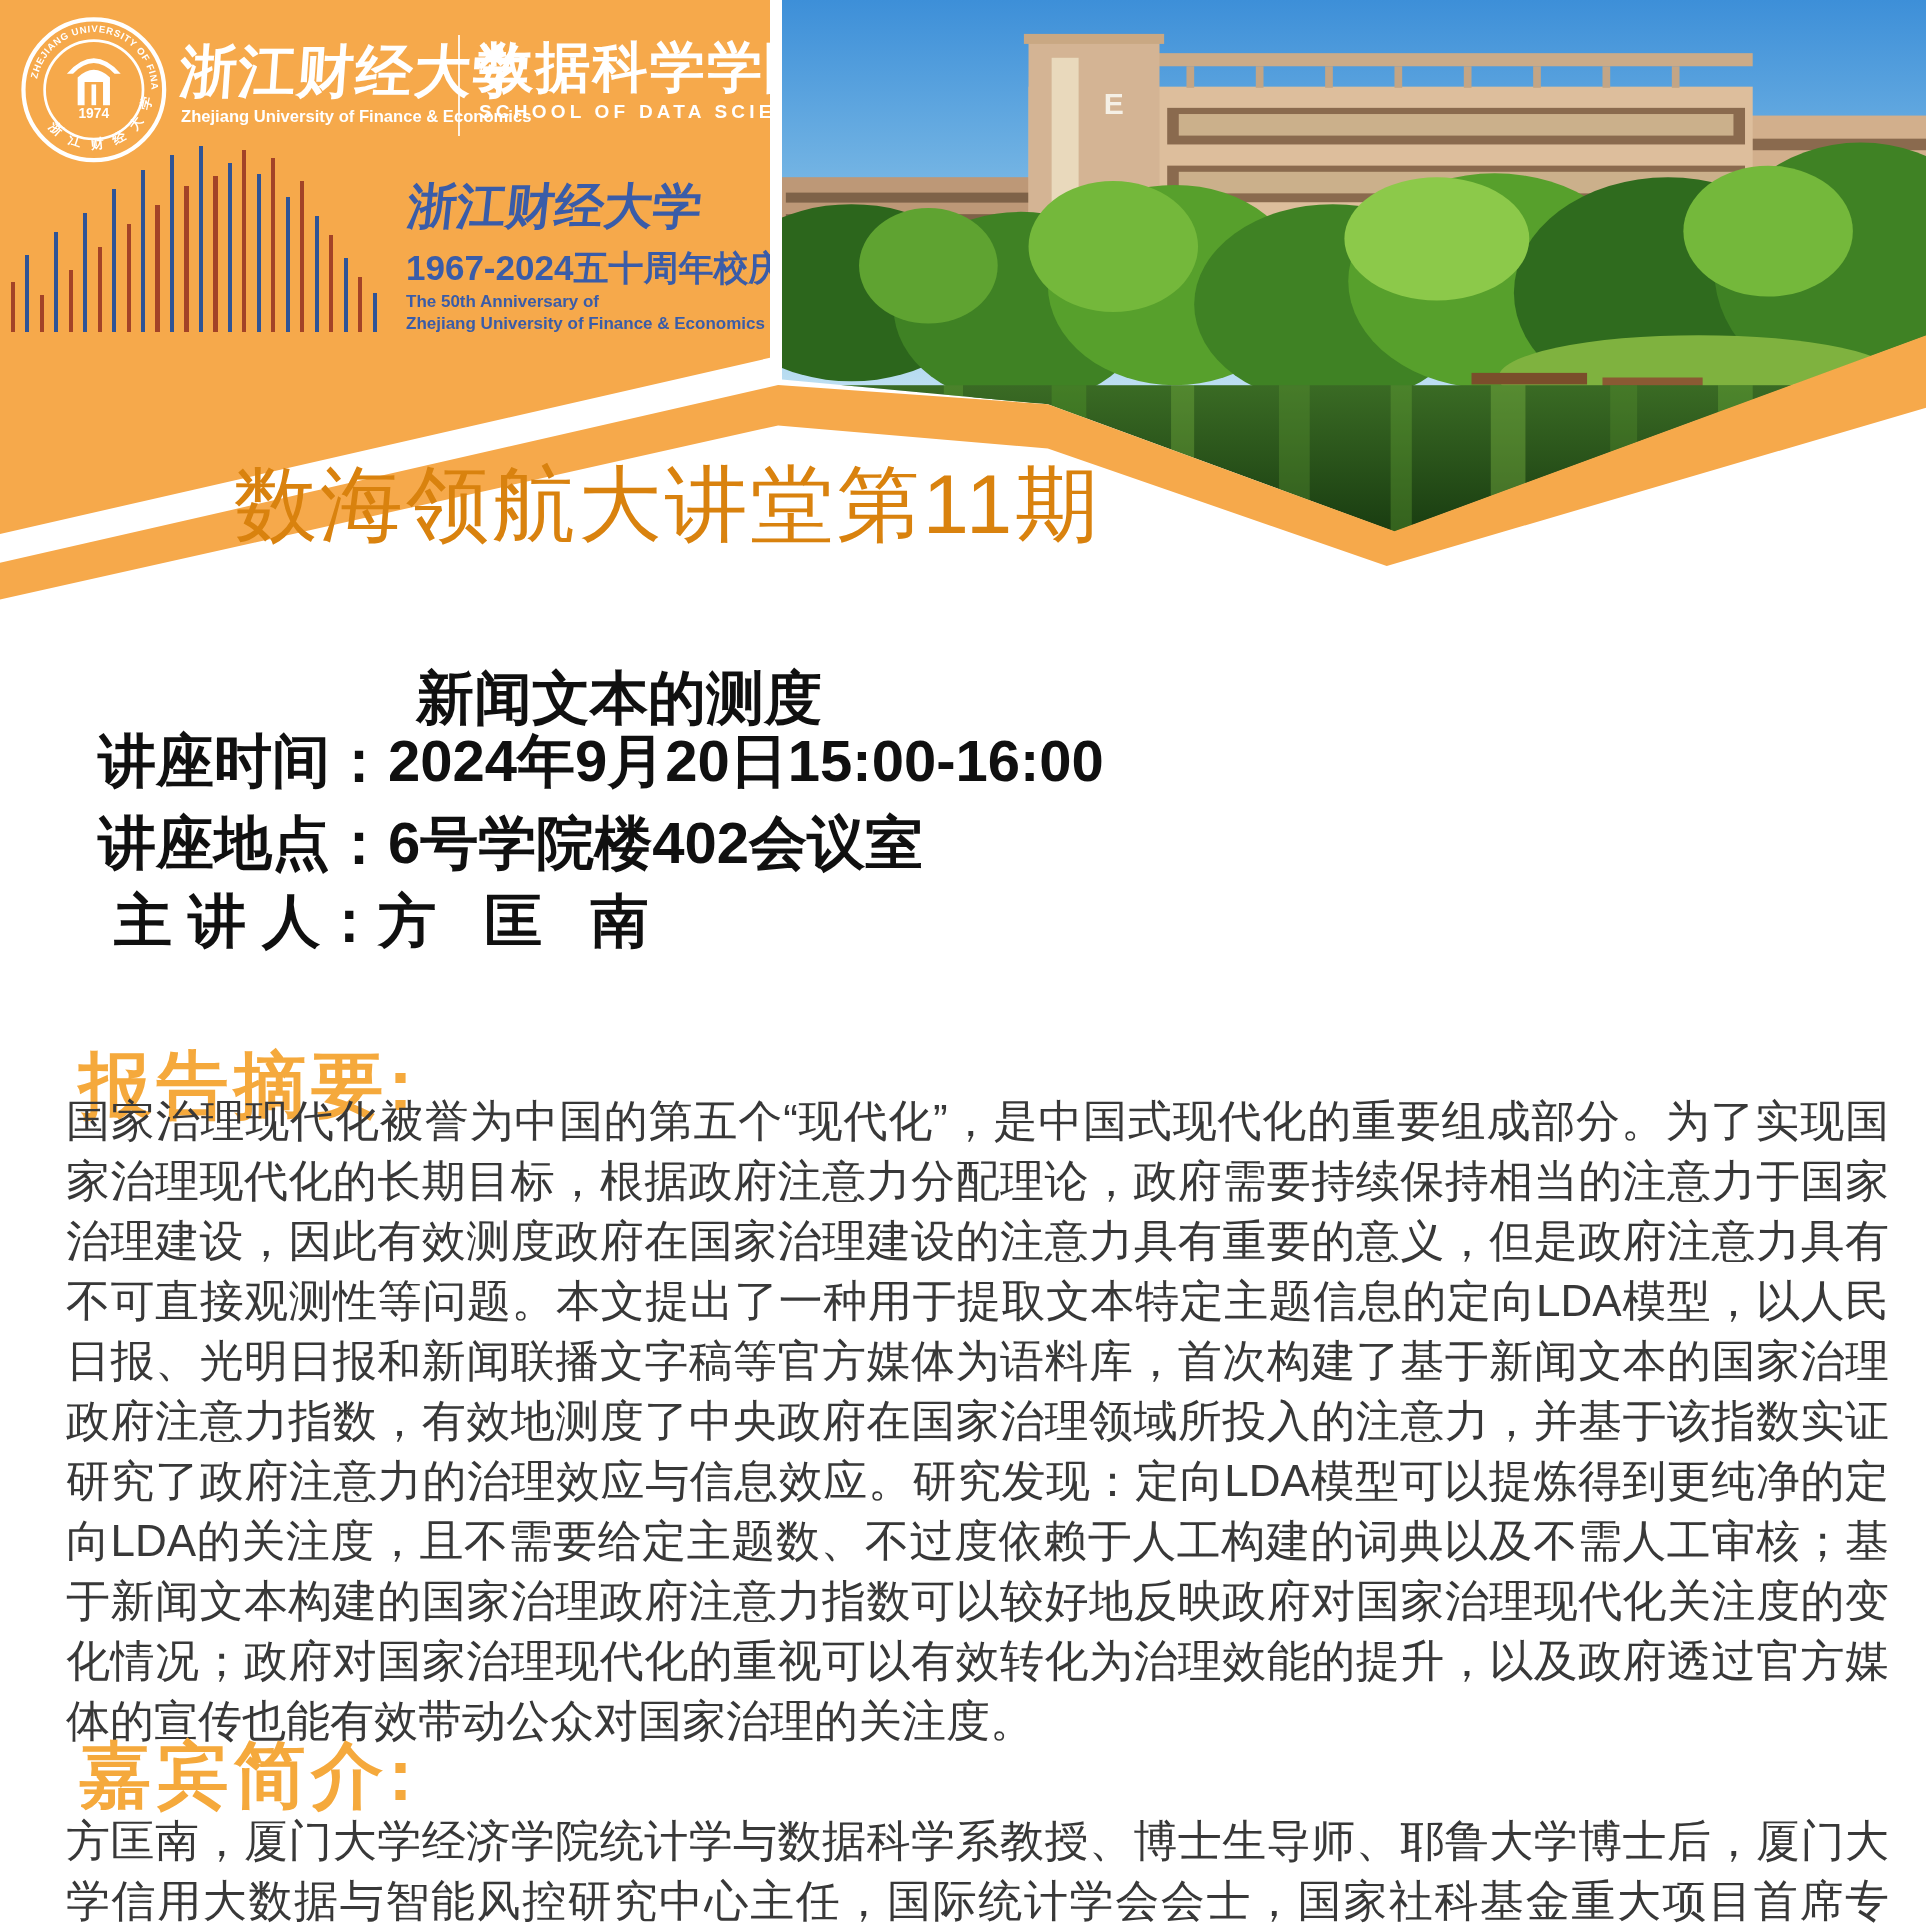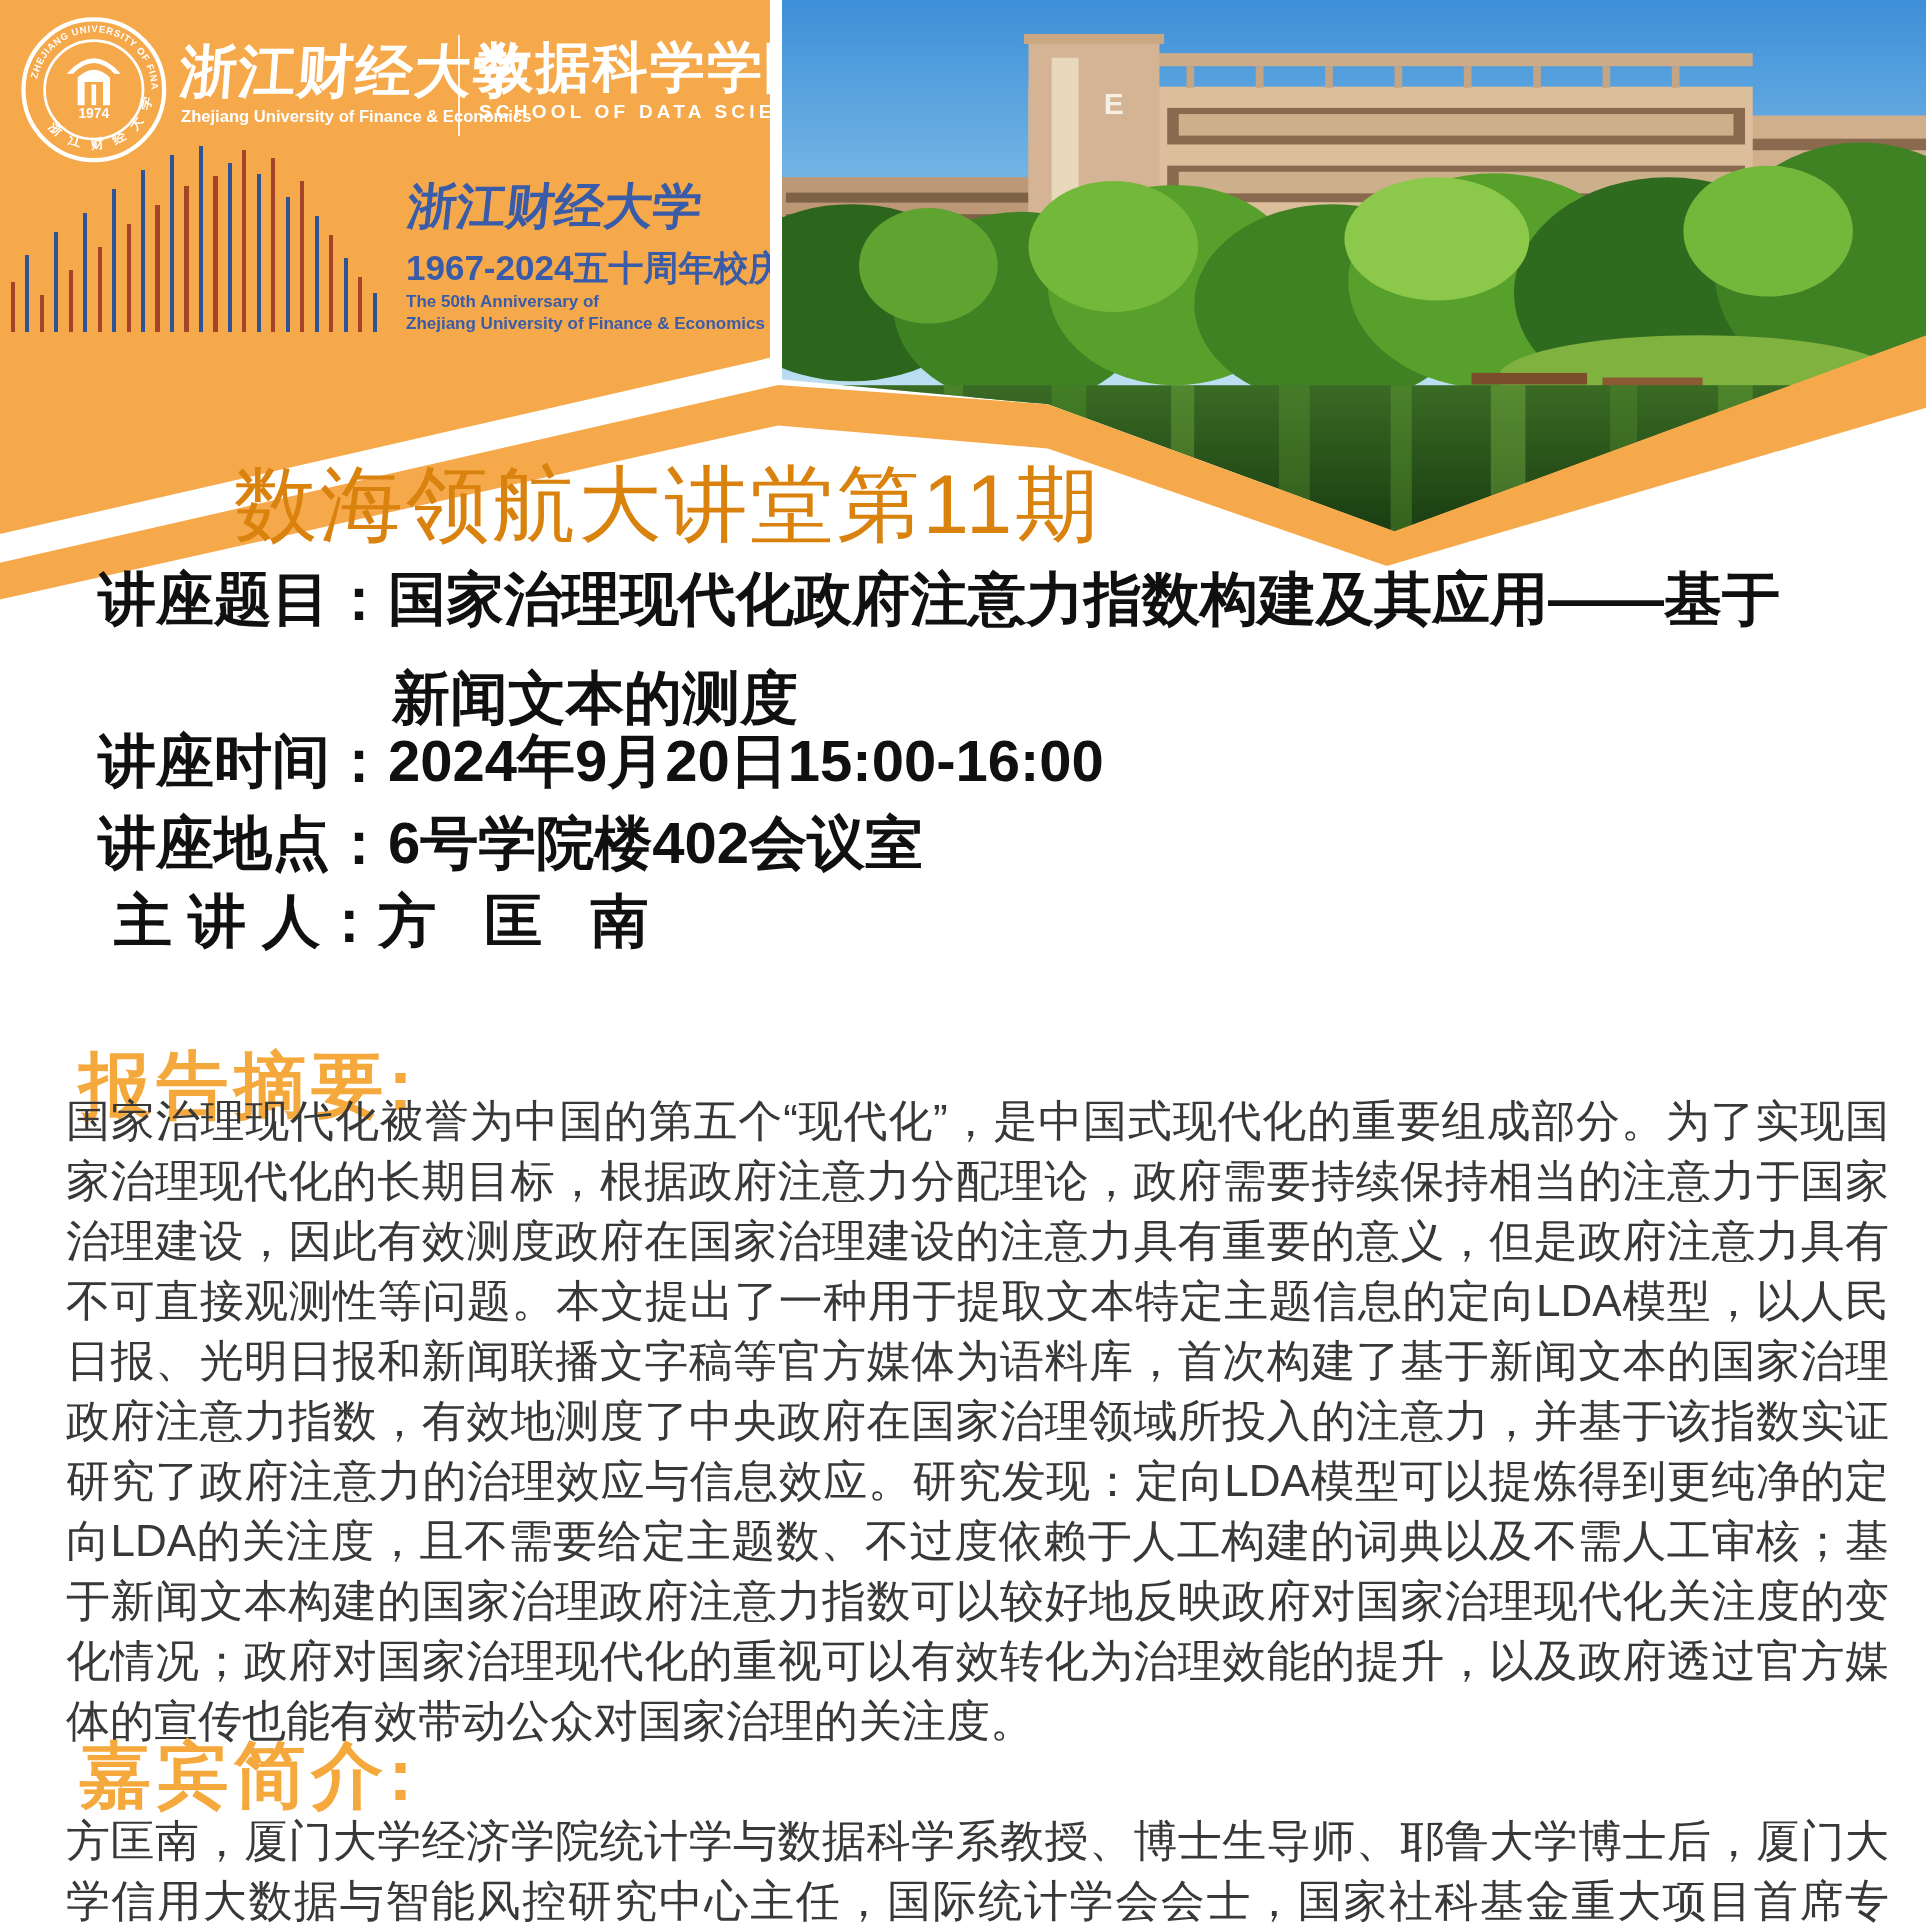--- a/index.html
+++ b/index.html
@@ -203,7 +203,6 @@
 
   <div class="main-title">数海领航大讲堂第11期</div>
 
-  <div class="detail d1"><span>讲座题目：</span><span>国家治理现代化政府注意力指数构建及其应用——基于</span></div>
   <div class="detail d1b"><span>新闻文本的测度</span></div>
   <div class="detail d2"><span>讲座时间：</span><span>2024年9月20日15:00-16:00</span></div>
   <div class="detail d3"><span>讲座地点：</span><span>6号学院楼402会议室</span></div>

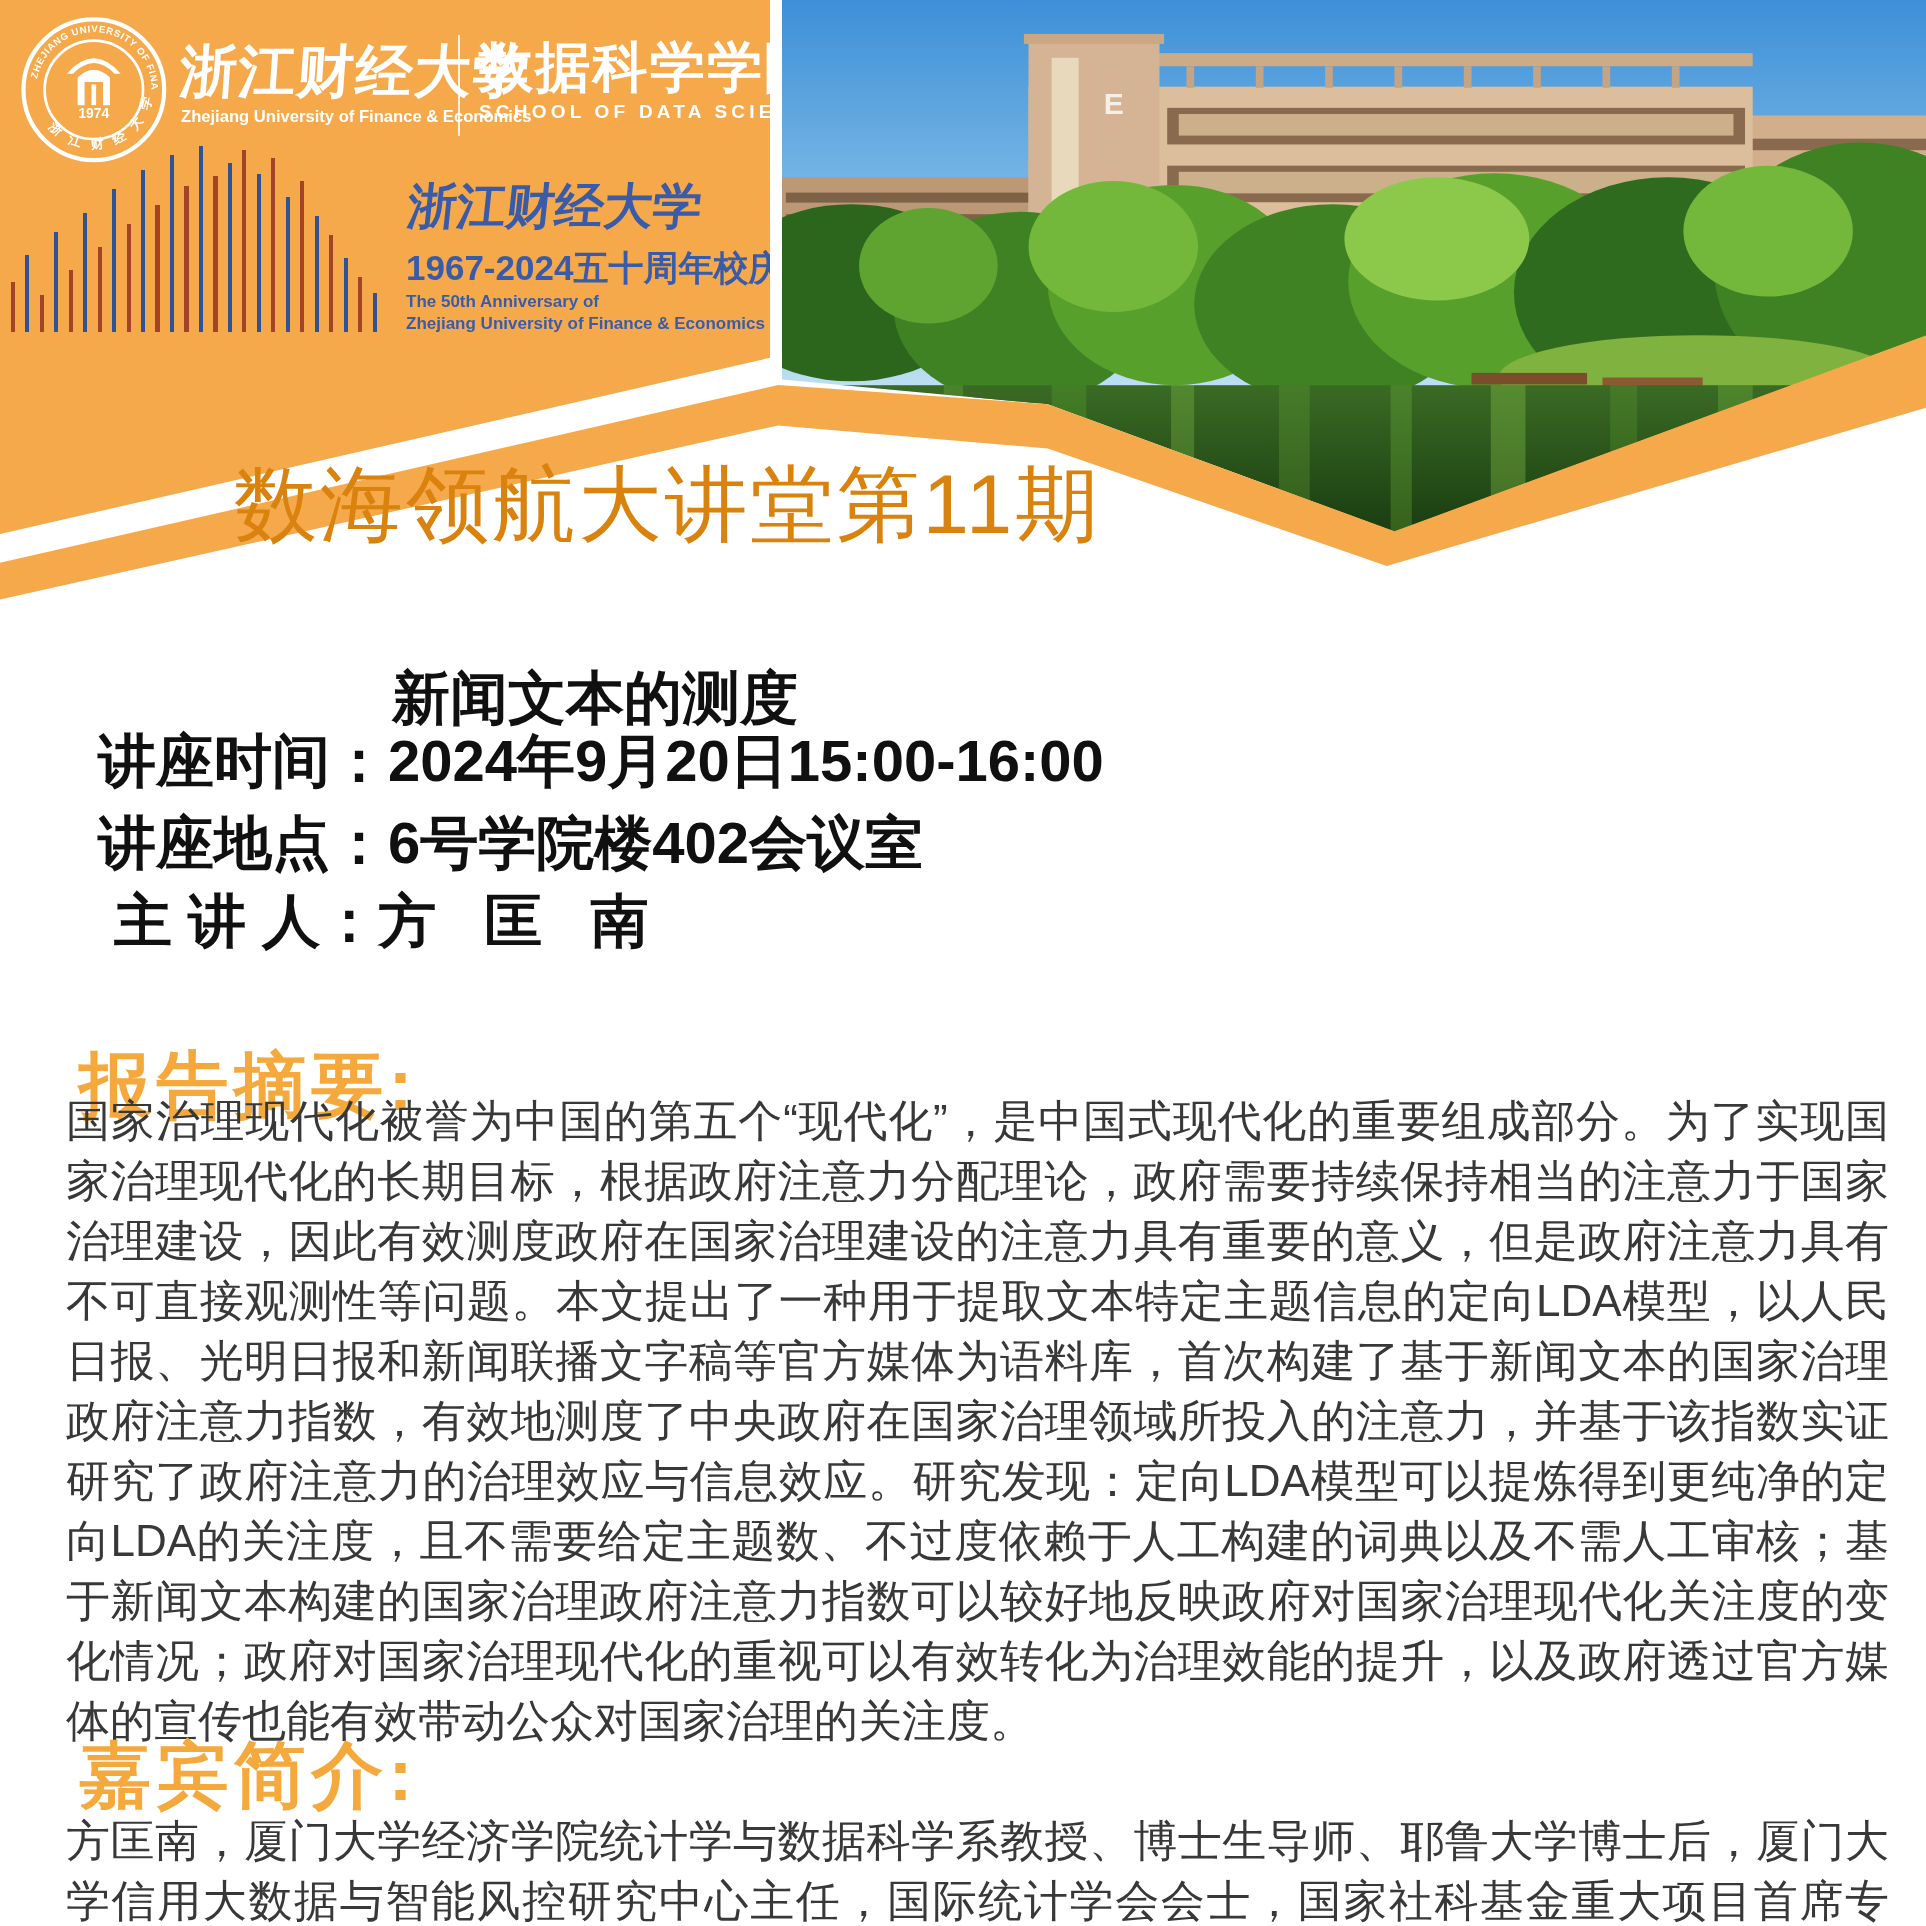--- a/index.html
+++ b/index.html
@@ -41,7 +41,7 @@
               letter-spacing:3.1px;white-space:nowrap;}
   .detail{position:absolute;color:#101010;font-size:58px;font-weight:900;white-space:nowrap;}
   .d1{left:98px;top:561px;}
-  .d1b{left:392px;top:660px;}
+  .d1b{left:416px;top:660px;}
   .d2{left:98px;top:723px;}
   .d3{left:98px;top:805px;}
   .d4{left:114px;top:883px;}

